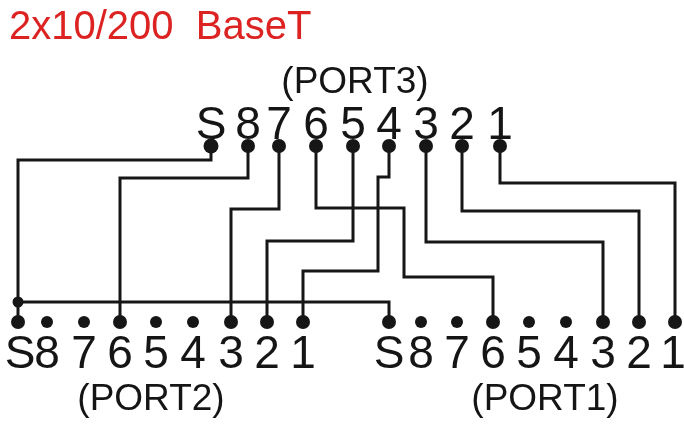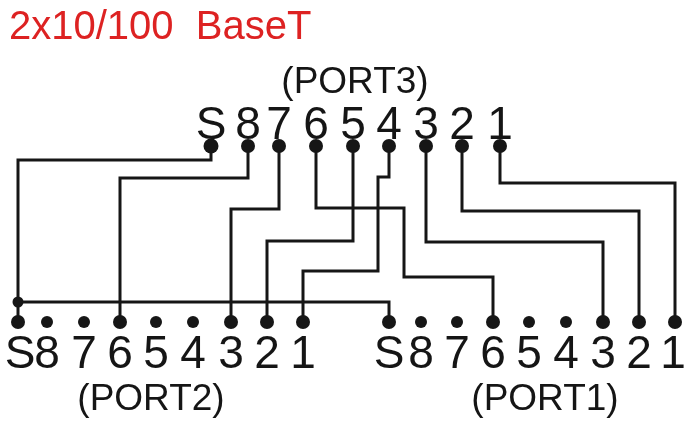--- a/index.html
+++ b/index.html
@@ -42,7 +42,7 @@
 
 <div id="stage">
 
-  <div class="title" style="color: rgb(221, 34, 34);">2x10/100  BaseT</div>
+  <div class="title" style="color: rgb(221, 34, 34);">2x10/200  BaseT</div>
 
   <svg class="diagram" width="684" height="424" viewBox="0 0 684 424">
 

